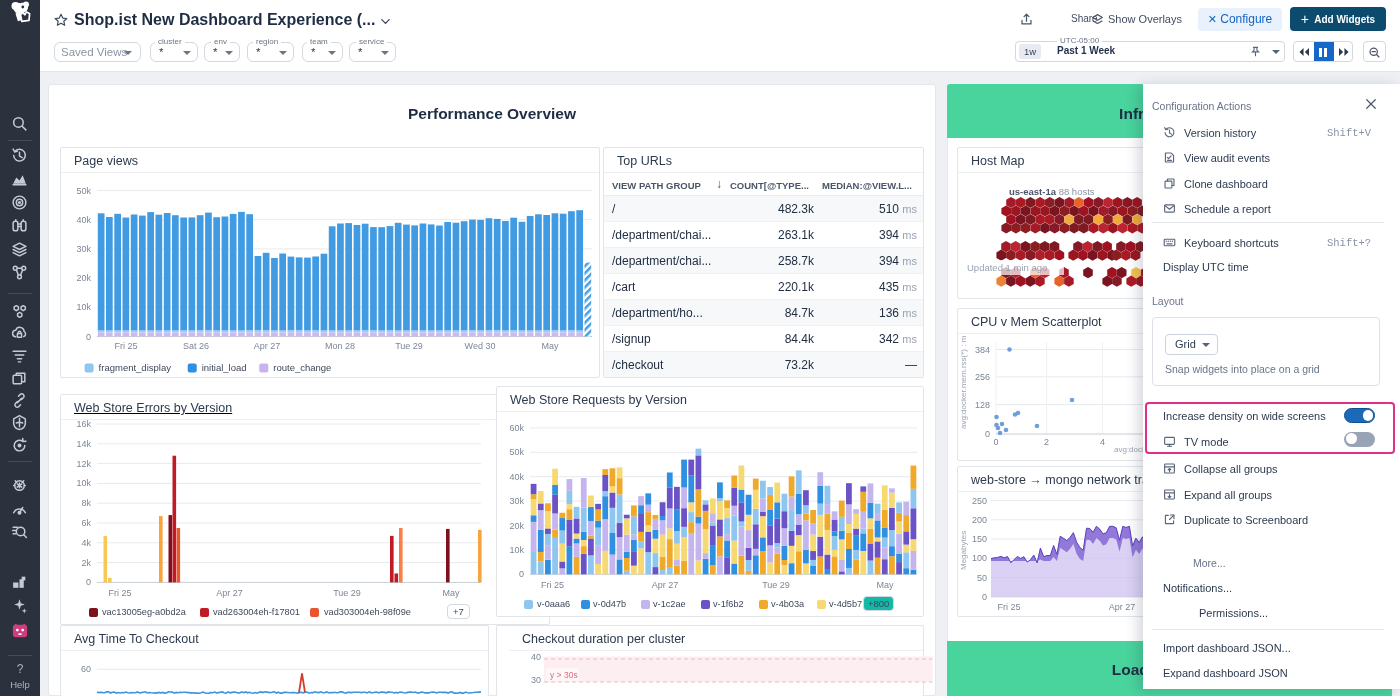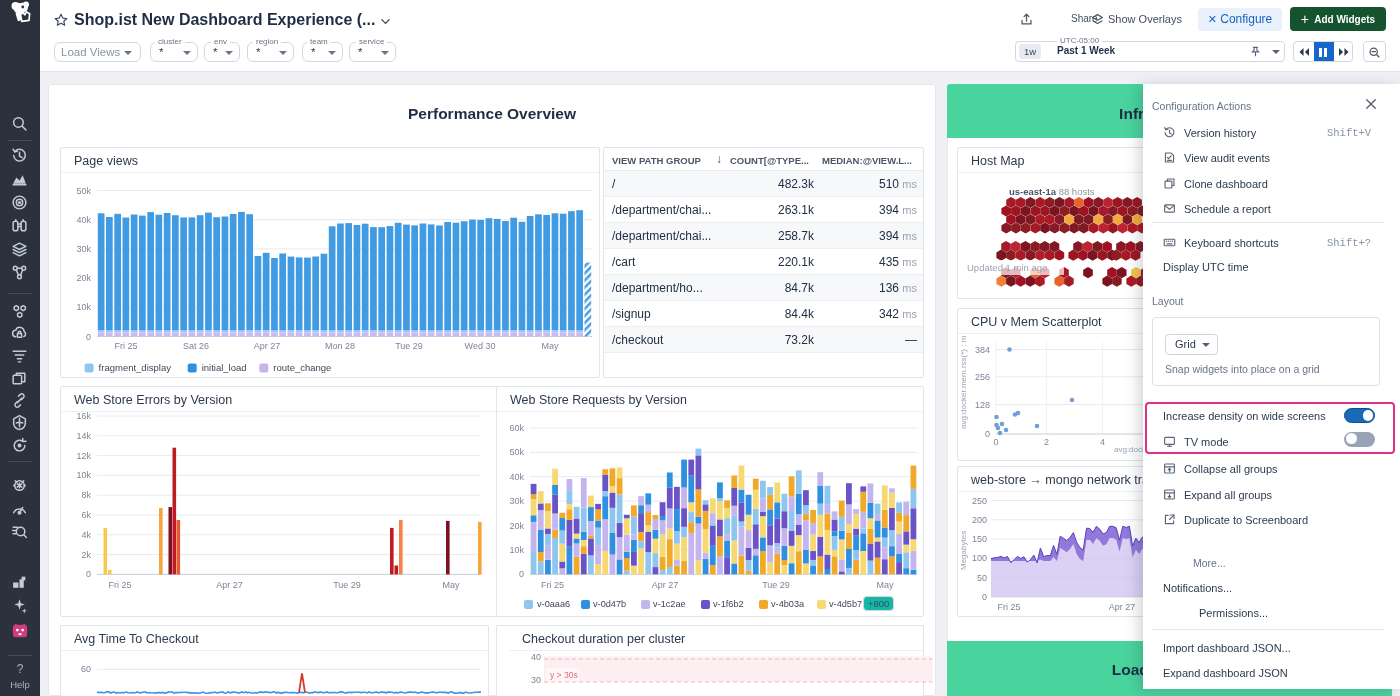--- a/index.html
+++ b/index.html
@@ -193,7 +193,7 @@
 <div class="abs" style="left:1108px;top:12.5px;font-size:11px;color:#424d5f;z-index:11;">Show Overlays</div>
 <div class="abs" style="left:1198px;top:8px;width:84px;height:23px;background:#e8f1fc;border-radius:4px;z-index:11;color:#1665c0;font-size:12px;line-height:23px;text-align:center;white-space:nowrap;">
 <span style="font-size:11px;">✕</span> Configure</div>
-<div class="abs" style="left:1290px;top:6.5px;width:96px;height:24.5px;background:#14532d;border-radius:4px;z-index:11;color:#fff;font-size:10px;font-weight:bold;line-height:24.5px;text-align:center;white-space:nowrap;"><span style="font-size:14px;font-weight:normal;vertical-align:-1px;">+</span>&nbsp; Add Widgets</div>
+<div class="abs" style="left:1290px;top:6.5px;width:96px;height:24.5px;background:#0c4a6e;border-radius:4px;z-index:11;color:#fff;font-size:10px;font-weight:bold;line-height:24.5px;text-align:center;white-space:nowrap;"><span style="font-size:14px;font-weight:normal;vertical-align:-1px;">+</span>&nbsp; Add Widgets</div>
 <div class="abs" style="left:1015px;top:41px;width:270px;height:21px;background:#fff;border:1px solid #d3d8df;border-radius:4px;z-index:11;"></div>
 <div class="abs" style="left:1019px;top:44px;width:22px;height:15px;background:#e7eaf0;border-radius:3px;z-index:12;font-size:9.5px;color:#3c4759;text-align:center;line-height:15px;">1w</div>
 <div class="abs" style="left:1057px;top:45px;font-size:10px;font-weight:bold;color:#23324a;z-index:12;">Past 1 Week</div>

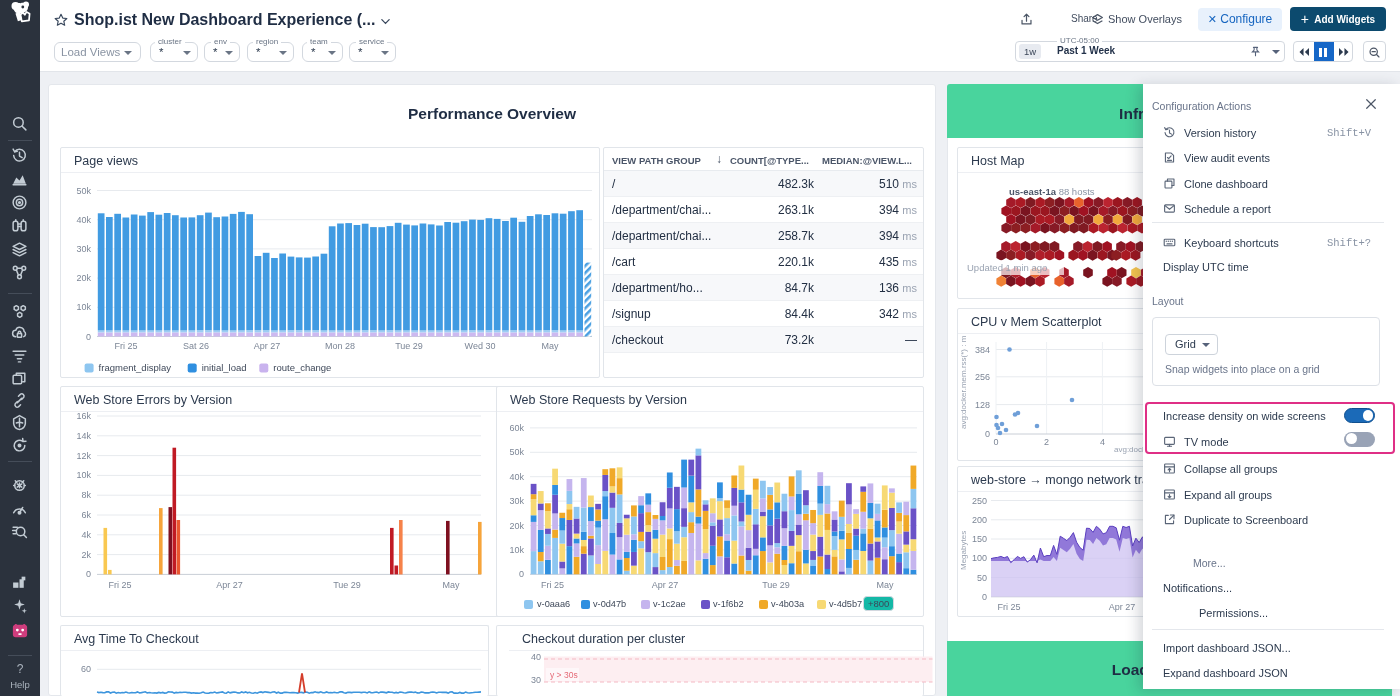--- a/index.html
+++ b/index.html
@@ -153,7 +153,7 @@
     <path d="M3 4 L7 8 L11 4"></path>
   </svg>
 <div class="fsel" style="left:54px;top:42px;width:87px;">
-    <span style="position:absolute;left:6px;top:3px;font-size:11.5px;color:#8a94a3;">Load Views</span>
+    <span style="position:absolute;left:6px;top:3px;font-size:11.5px;color:#8a94a3;">Saved Views</span>
     <span class="chev" style="position:absolute;right:8px;top:8px;border-top-color:#6a7585;"></span>
   </div>
 <div class="fsel" style="left:150px;top:42px;width:48px;">

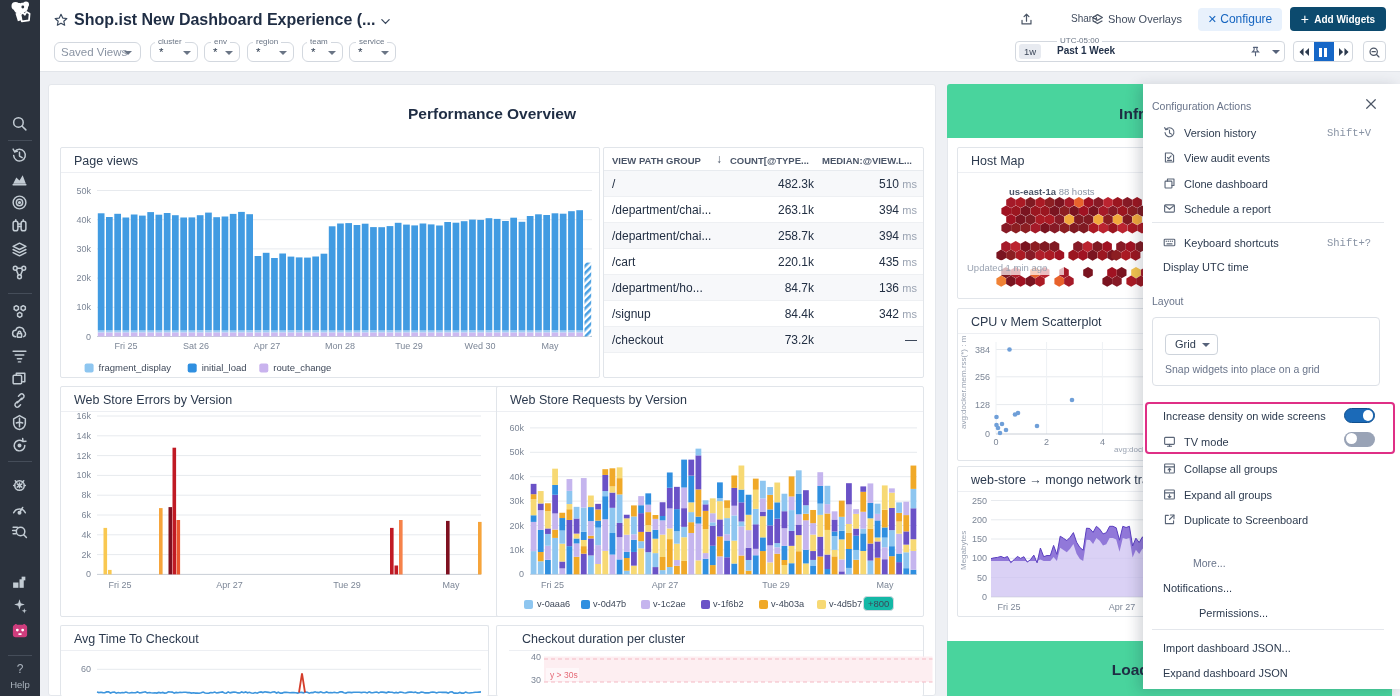--- a/index.html
+++ b/index.html
@@ -439,6 +439,7 @@
       <text x="212.3" y="198" font-size="9.5" fill="#3e4859">route_change</text>
     </svg></div>
 <div class="widget" style="left:603px;top:147px;width:321px;height:231px;overflow:hidden;">
+    <div class="wtitle">Top URLs</div>
     <div style="position:relative;font-size:12px;">
       <div style="height:22.5px;border-bottom:1px solid #e8ebef;position:relative;font-size:9.5px;font-weight:bold;color:#4a5568;">
         <span style="position:absolute;left:8px;top:7px;">VIEW PATH GROUP</span>

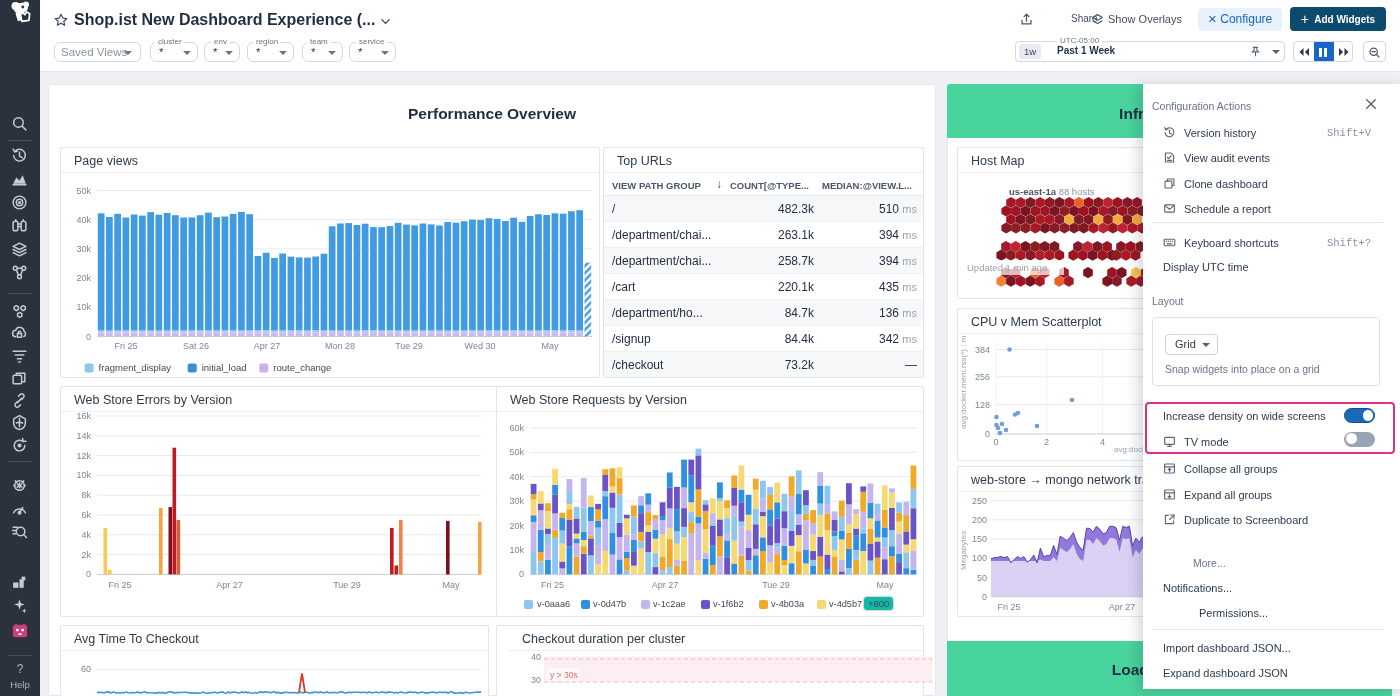--- a/index.html
+++ b/index.html
@@ -484,7 +484,7 @@
       </div>
     </div>
   </div>
-<div class="widget" style="left:60px;top:386px;width:490px;height:231px;"><div class="wtitle">Web Store Errors by Version</div><svg width="428" height="206" font-family="Liberation Sans, sans-serif">
+<div class="widget" style="left:60px;top:394px;width:490px;height:231px;text-decoration:underline;"><div class="wtitle">Web Store Errors by Version</div><svg width="428" height="206" font-family="Liberation Sans, sans-serif">
       <line x1="36" x2="420" y1="162.4" y2="162.4" stroke="#c9ced6"></line>
       <text x="30" y="165.4" text-anchor="end" font-size="9" fill="#7c8696">0</text>
       <line x1="36" x2="420" y1="142.6" y2="142.6" stroke="#e7eaee"></line>

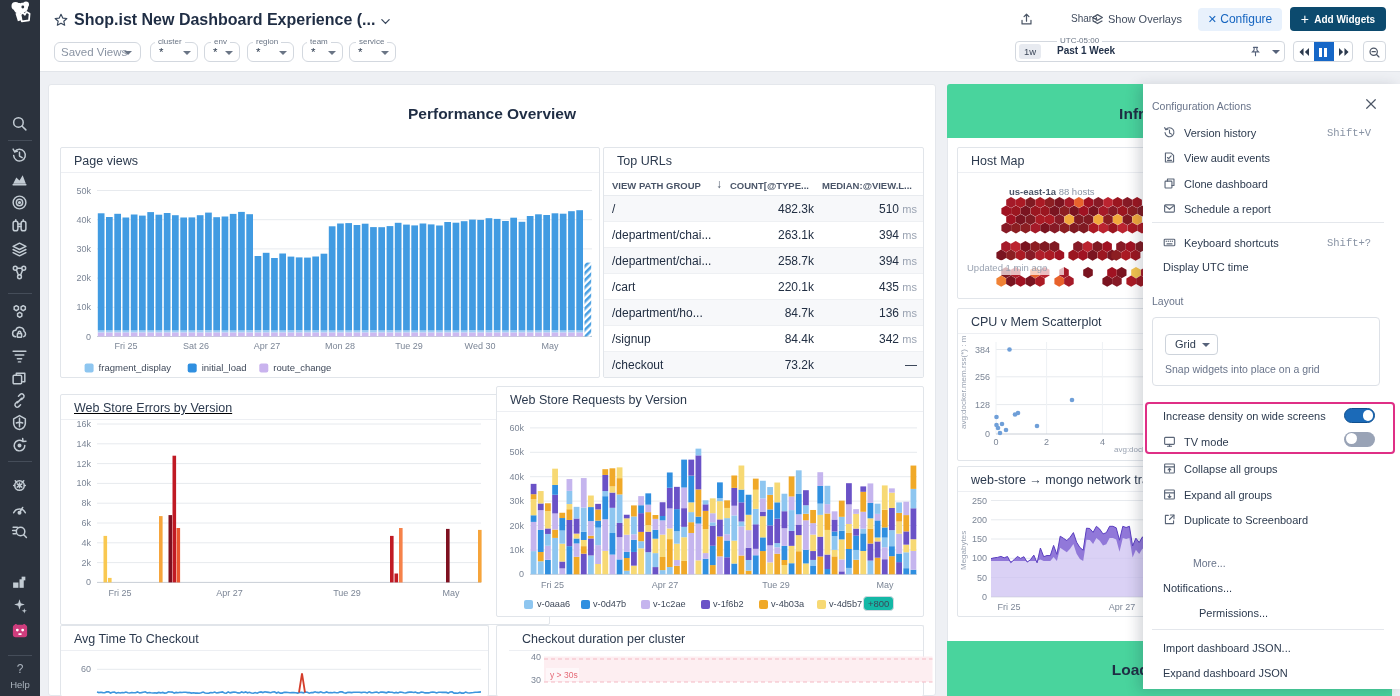--- a/index.html
+++ b/index.html
@@ -518,7 +518,15 @@
       <text x="168.5" y="176" text-anchor="middle" font-size="9" fill="#7c8696">Apr 27</text>
       <text x="286" y="176" text-anchor="middle" font-size="9" fill="#7c8696">Tue 29</text>
       <text x="390" y="176" text-anchor="middle" font-size="9" fill="#7c8696">May</text>
-    </svg></div>
+    </svg><div style="position:absolute;left:0;top:212px;height:14px;width:428px;font-size:9.2px;color:#3e4859;white-space:nowrap;z-index:3;">
+      <span style="position:absolute;left:27.7px;top:1px;width:9px;height:9px;border-radius:2px;background:#7e1020;"></span>
+      <span style="position:absolute;left:41px;top:0;">vac13005eg-a0bd2a</span>
+      <span style="position:absolute;left:138.6px;top:1px;width:9px;height:9px;border-radius:2px;background:#c01a24;"></span>
+      <span style="position:absolute;left:152px;top:0;">vad263004eh-f17801</span>
+      <span style="position:absolute;left:249.4px;top:1px;width:9px;height:9px;border-radius:2px;background:#e8542e;"></span>
+      <span style="position:absolute;left:263px;top:0;">vad303004eh-98f09e</span>
+      <span style="position:absolute;left:386px;top:-3px;border:1px solid #d3d8df;border-radius:4px;padding:1px 5px;font-size:9.5px;color:#3c4759;background:#fff;">+7</span>
+    </div></div>
 <div class="widget" style="left:496px;top:386px;width:428px;height:231px;"><div class="wtitle">Web Store Requests by Version</div><svg width="426" height="206" font-family="Liberation Sans, sans-serif">
       <line x1="33" x2="420" y1="162.3" y2="162.3" stroke="#c9ced6"></line>
       <text x="27" y="165.3" text-anchor="end" font-size="9" fill="#7c8696">0</text>

